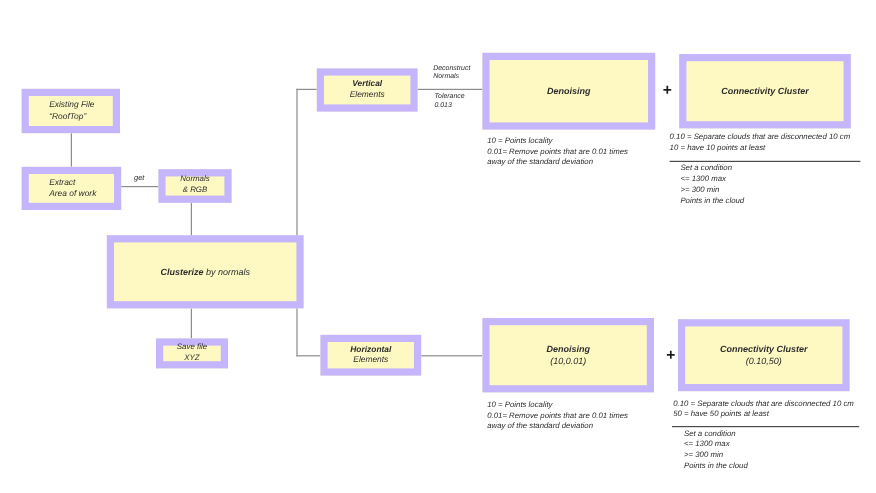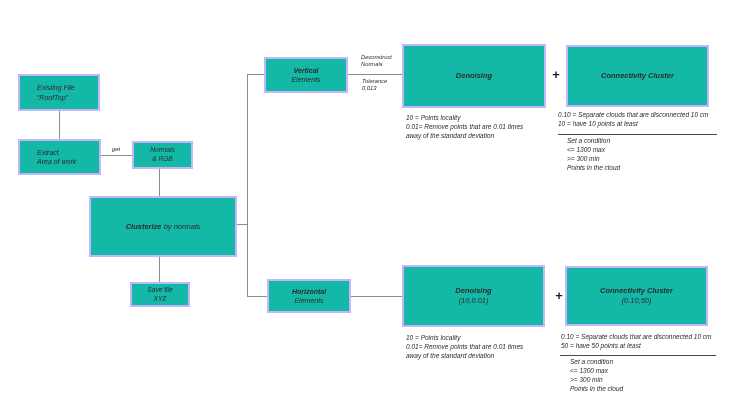--- a/index.html
+++ b/index.html
@@ -9,7 +9,7 @@
     overflow:hidden;
   }
   .box{
-    position:absolute;border:2px solid #c4b5fd;background:#14b8a6;
+    position:absolute;border:6px solid #c4b5fd;background:#fef9c3;
     display:flex;flex-direction:column;justify-content:center;align-items:center;
     text-align:center;line-height:1.3;font-size:7px;box-sizing:border-box;
   }

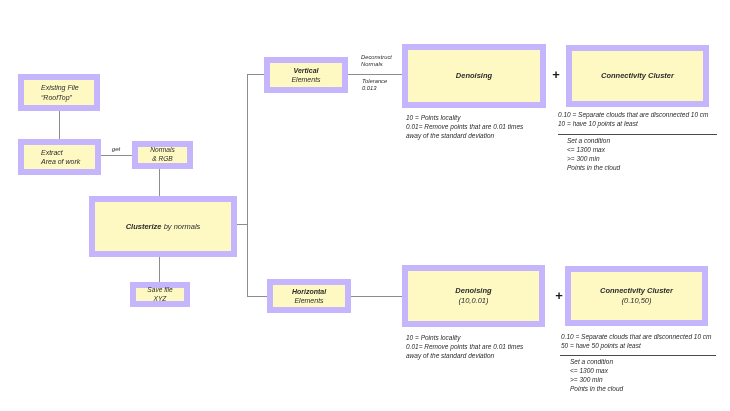--- a/index.html
+++ b/index.html
@@ -62,7 +62,7 @@
     <div>&amp; RGB</div>
   </div>
 
-  <div class="box big" style="left:89px;top:196px;width:148px;height:61px;">
+  <div class="box big" style="left:89px;top:196px;width:164px;height:61px;">
     <div><span class="b">Clusterize</span><span> by normals</span></div>
   </div>
 

